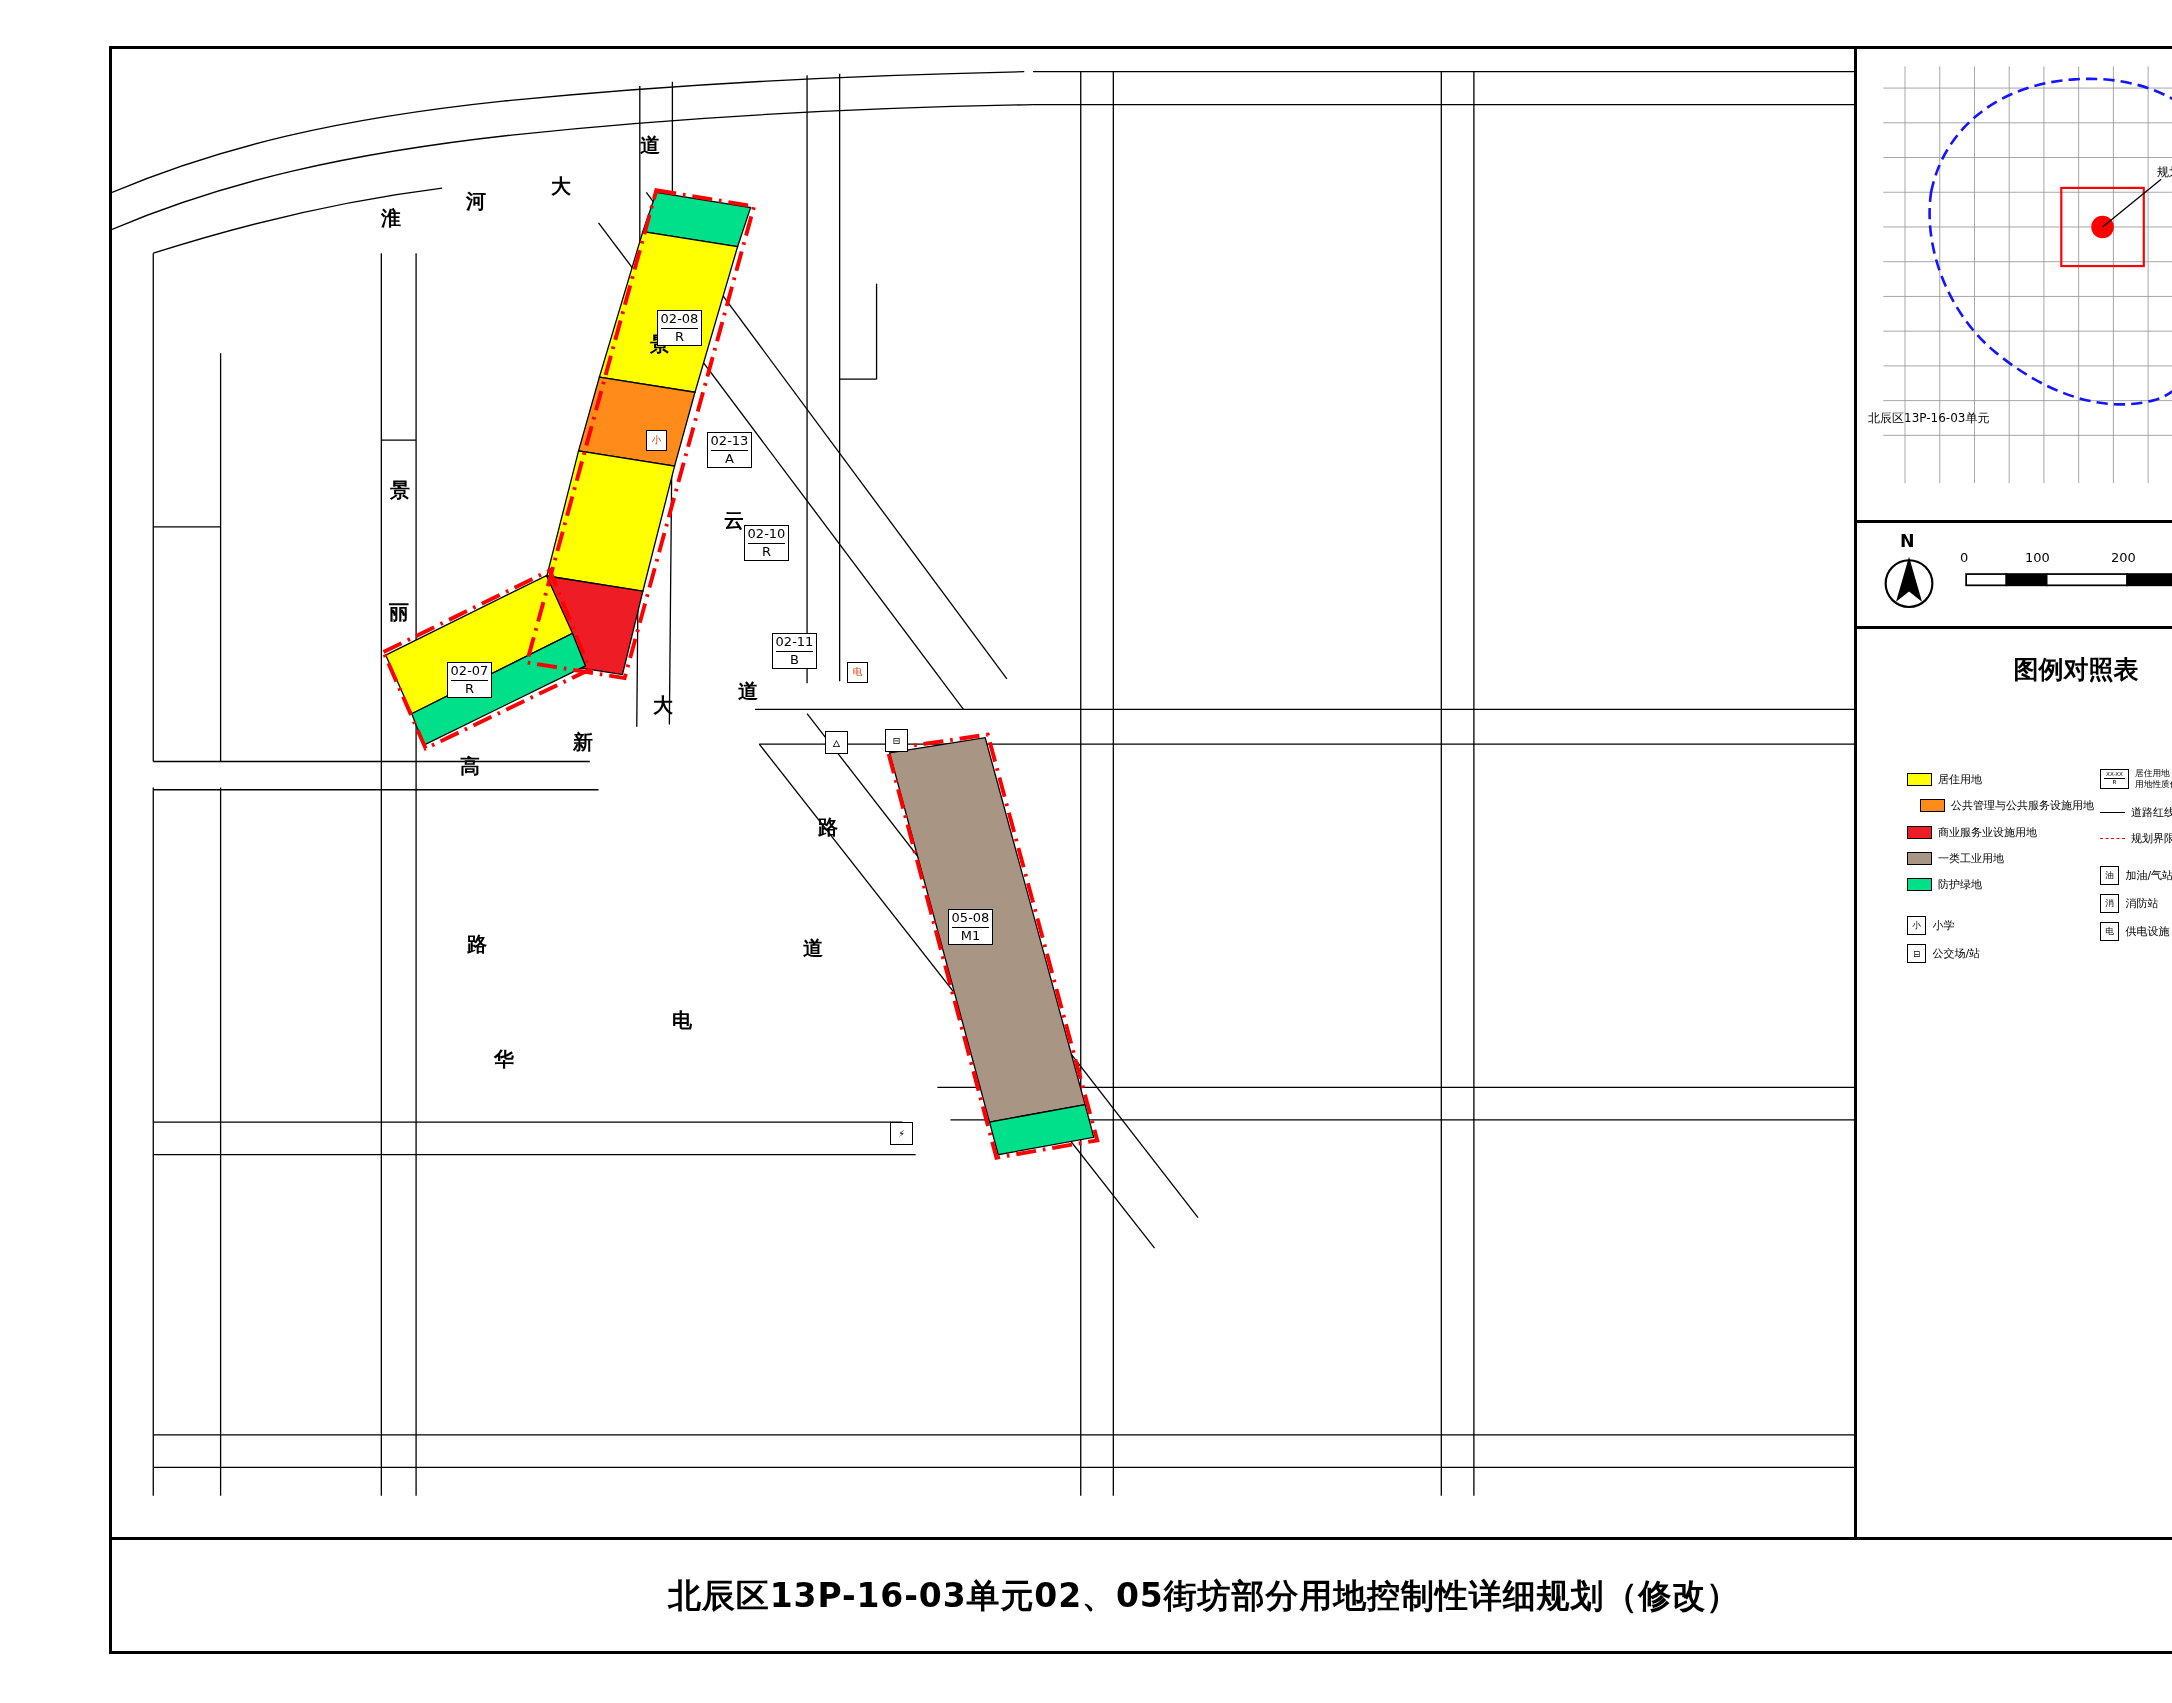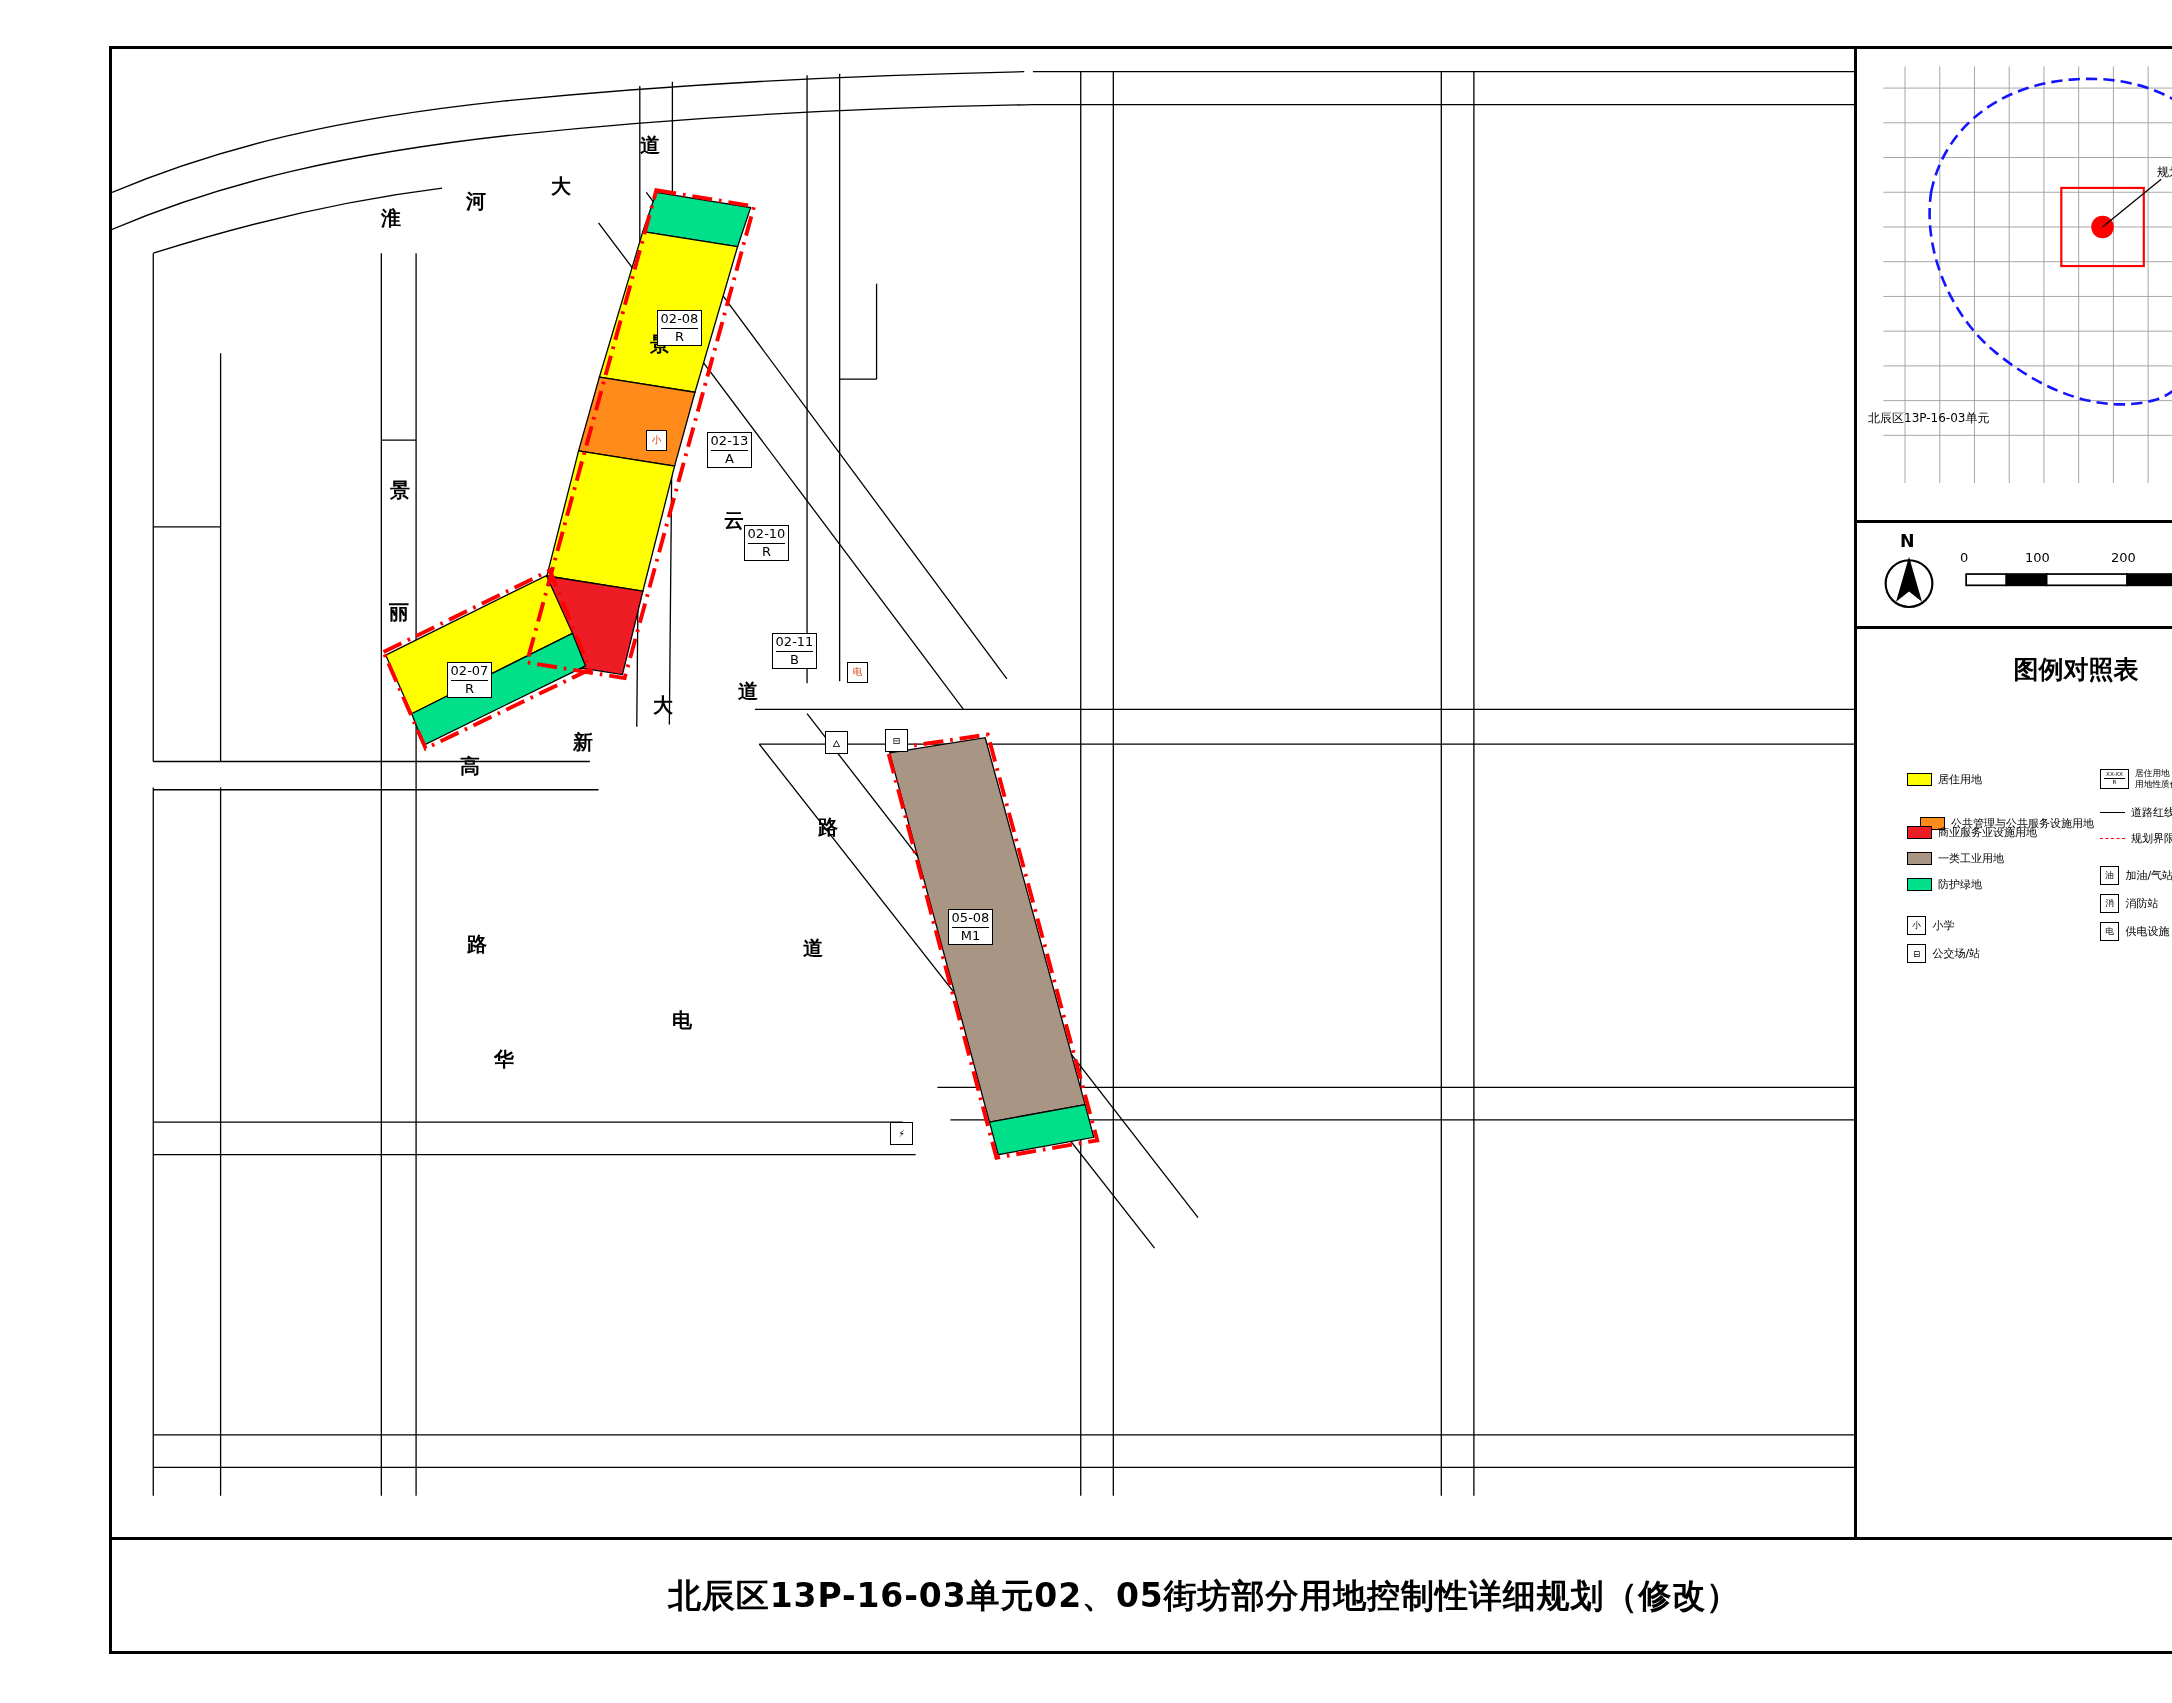--- a/index.html
+++ b/index.html
@@ -226,7 +226,7 @@
           <span class="lg-swatch" style="background:#ffff00;"></span>
           <span class="lg-text">居住用地</span>
         </div>
-        <div class="lg-row" style="left:50px;top:187px;padding-left:13px;">
+        <div class="lg-row" style="left:50px;top:169px;padding-left:13px;">
           <span class="lg-swatch" style="background:#ff8c1a;"></span>
           <span class="lg-text">公共管理与公共服务设施用地</span>
         </div>

